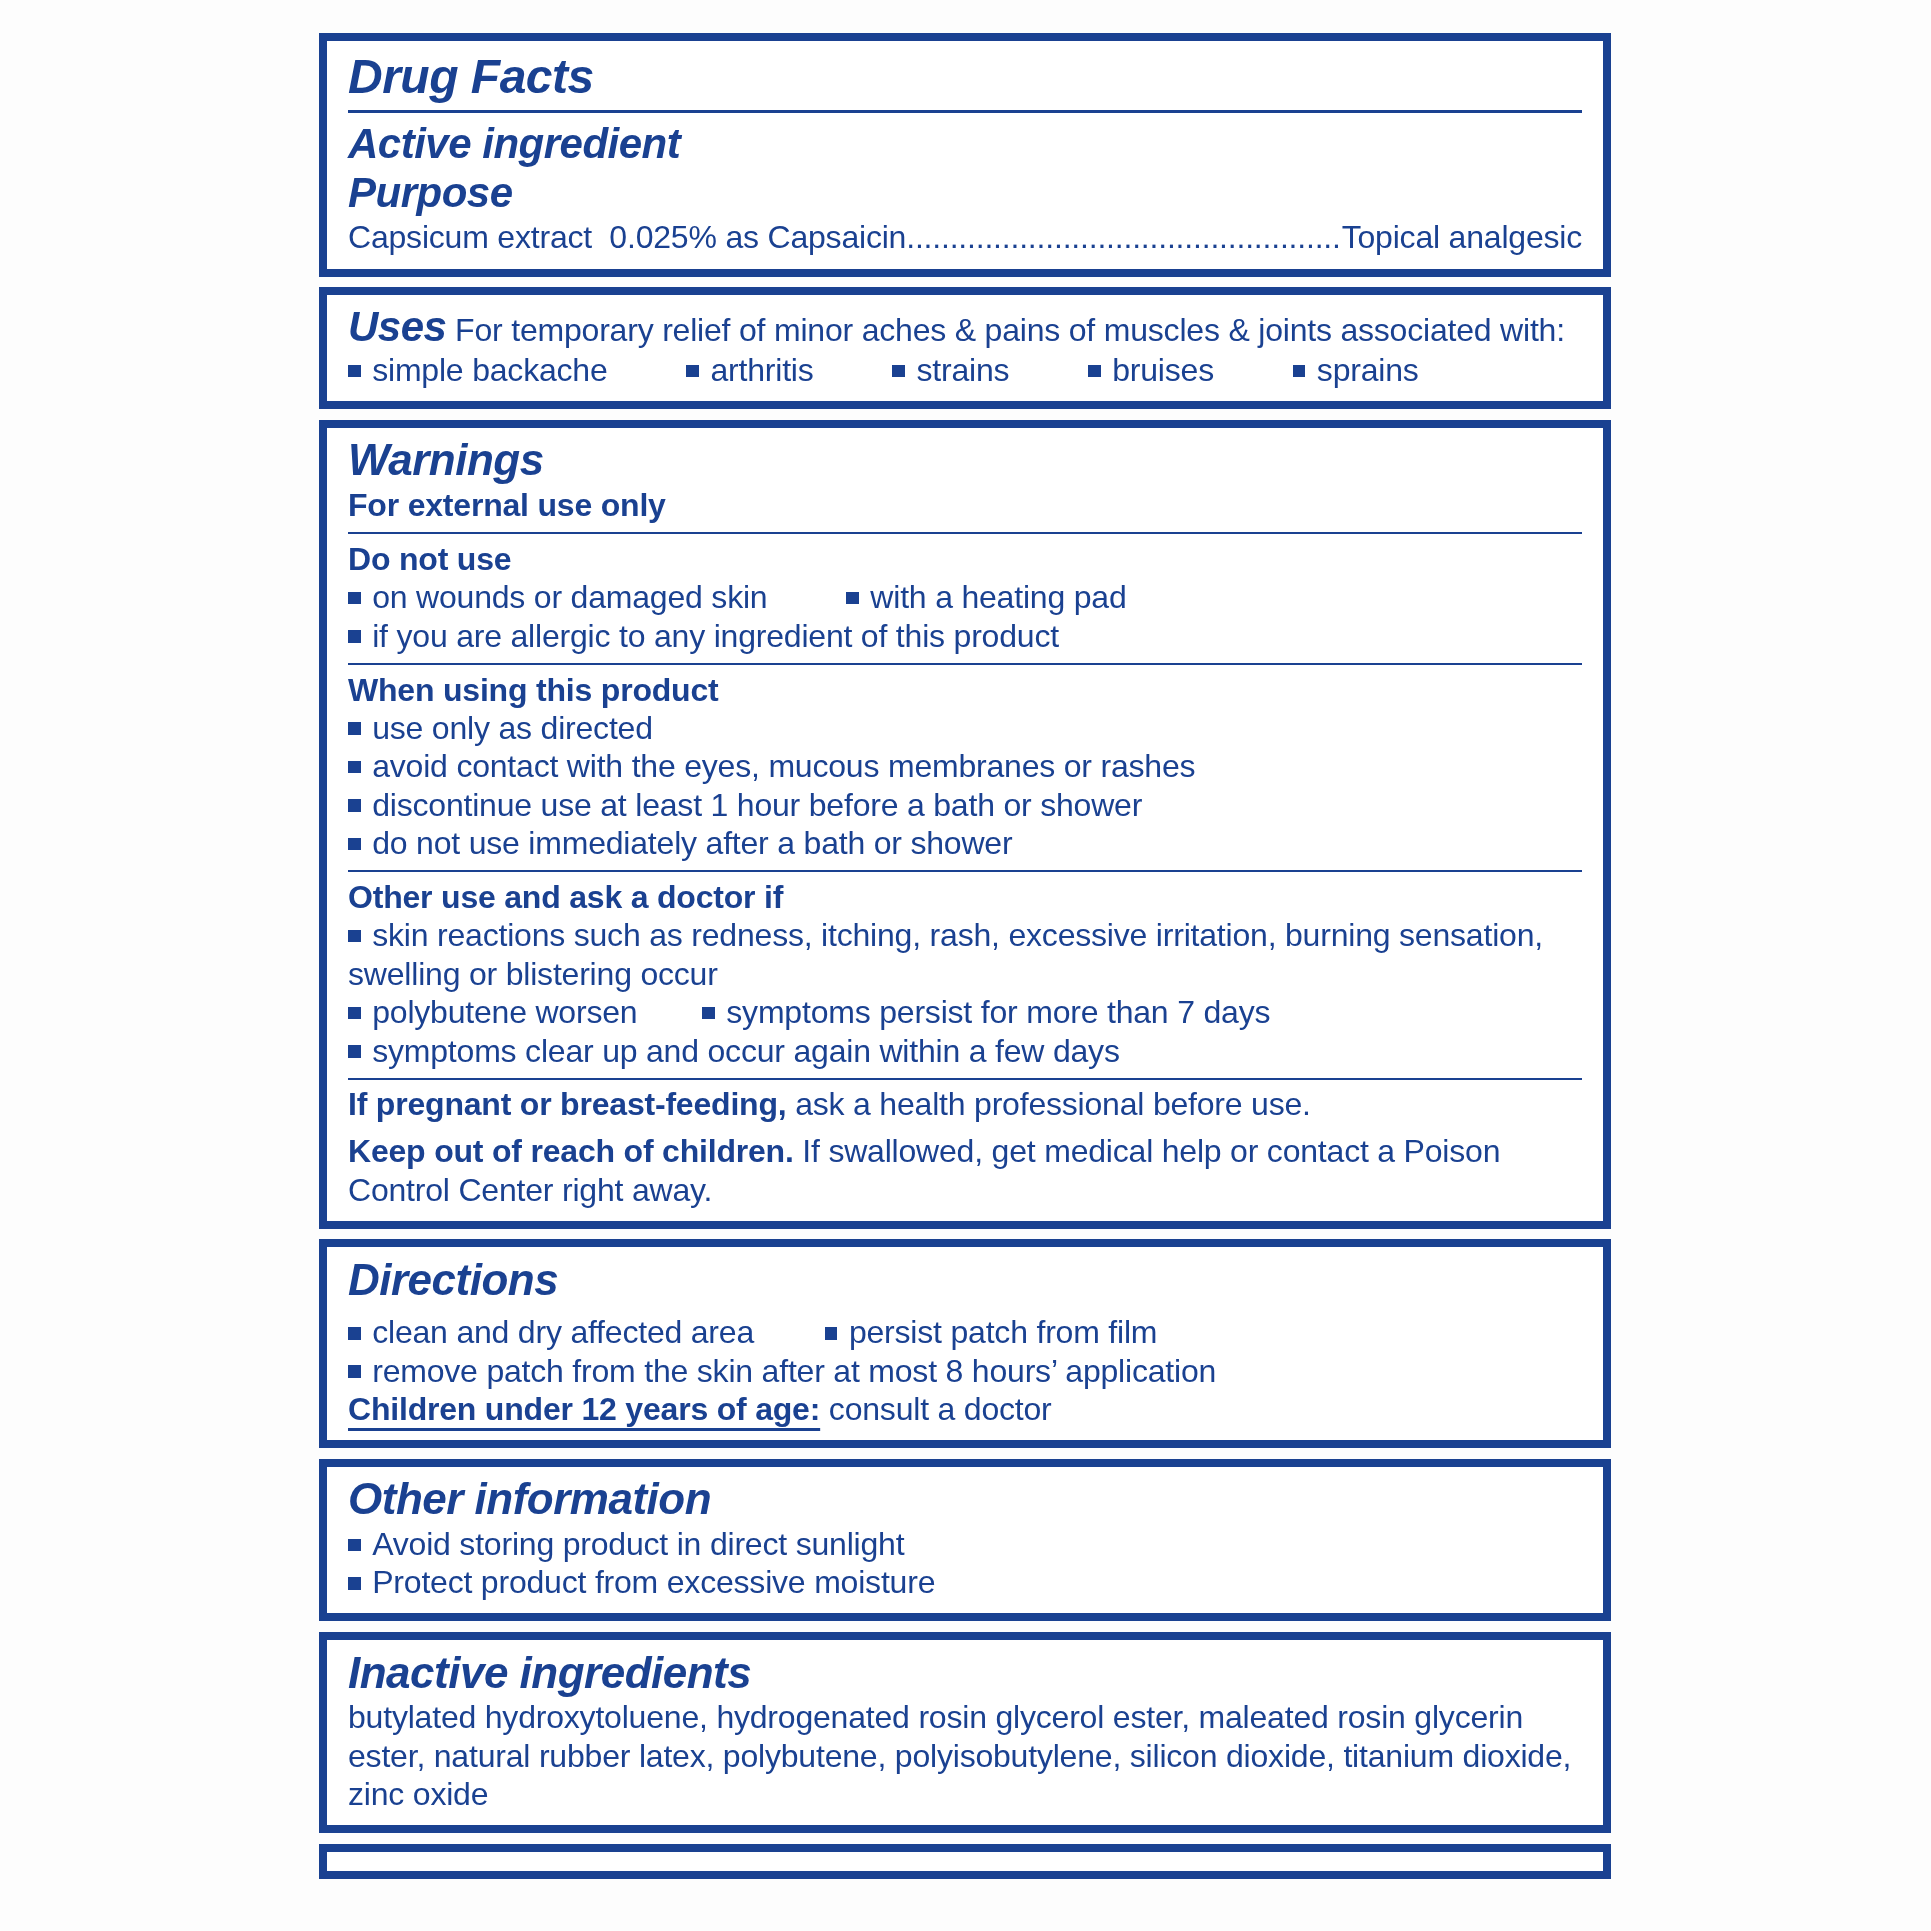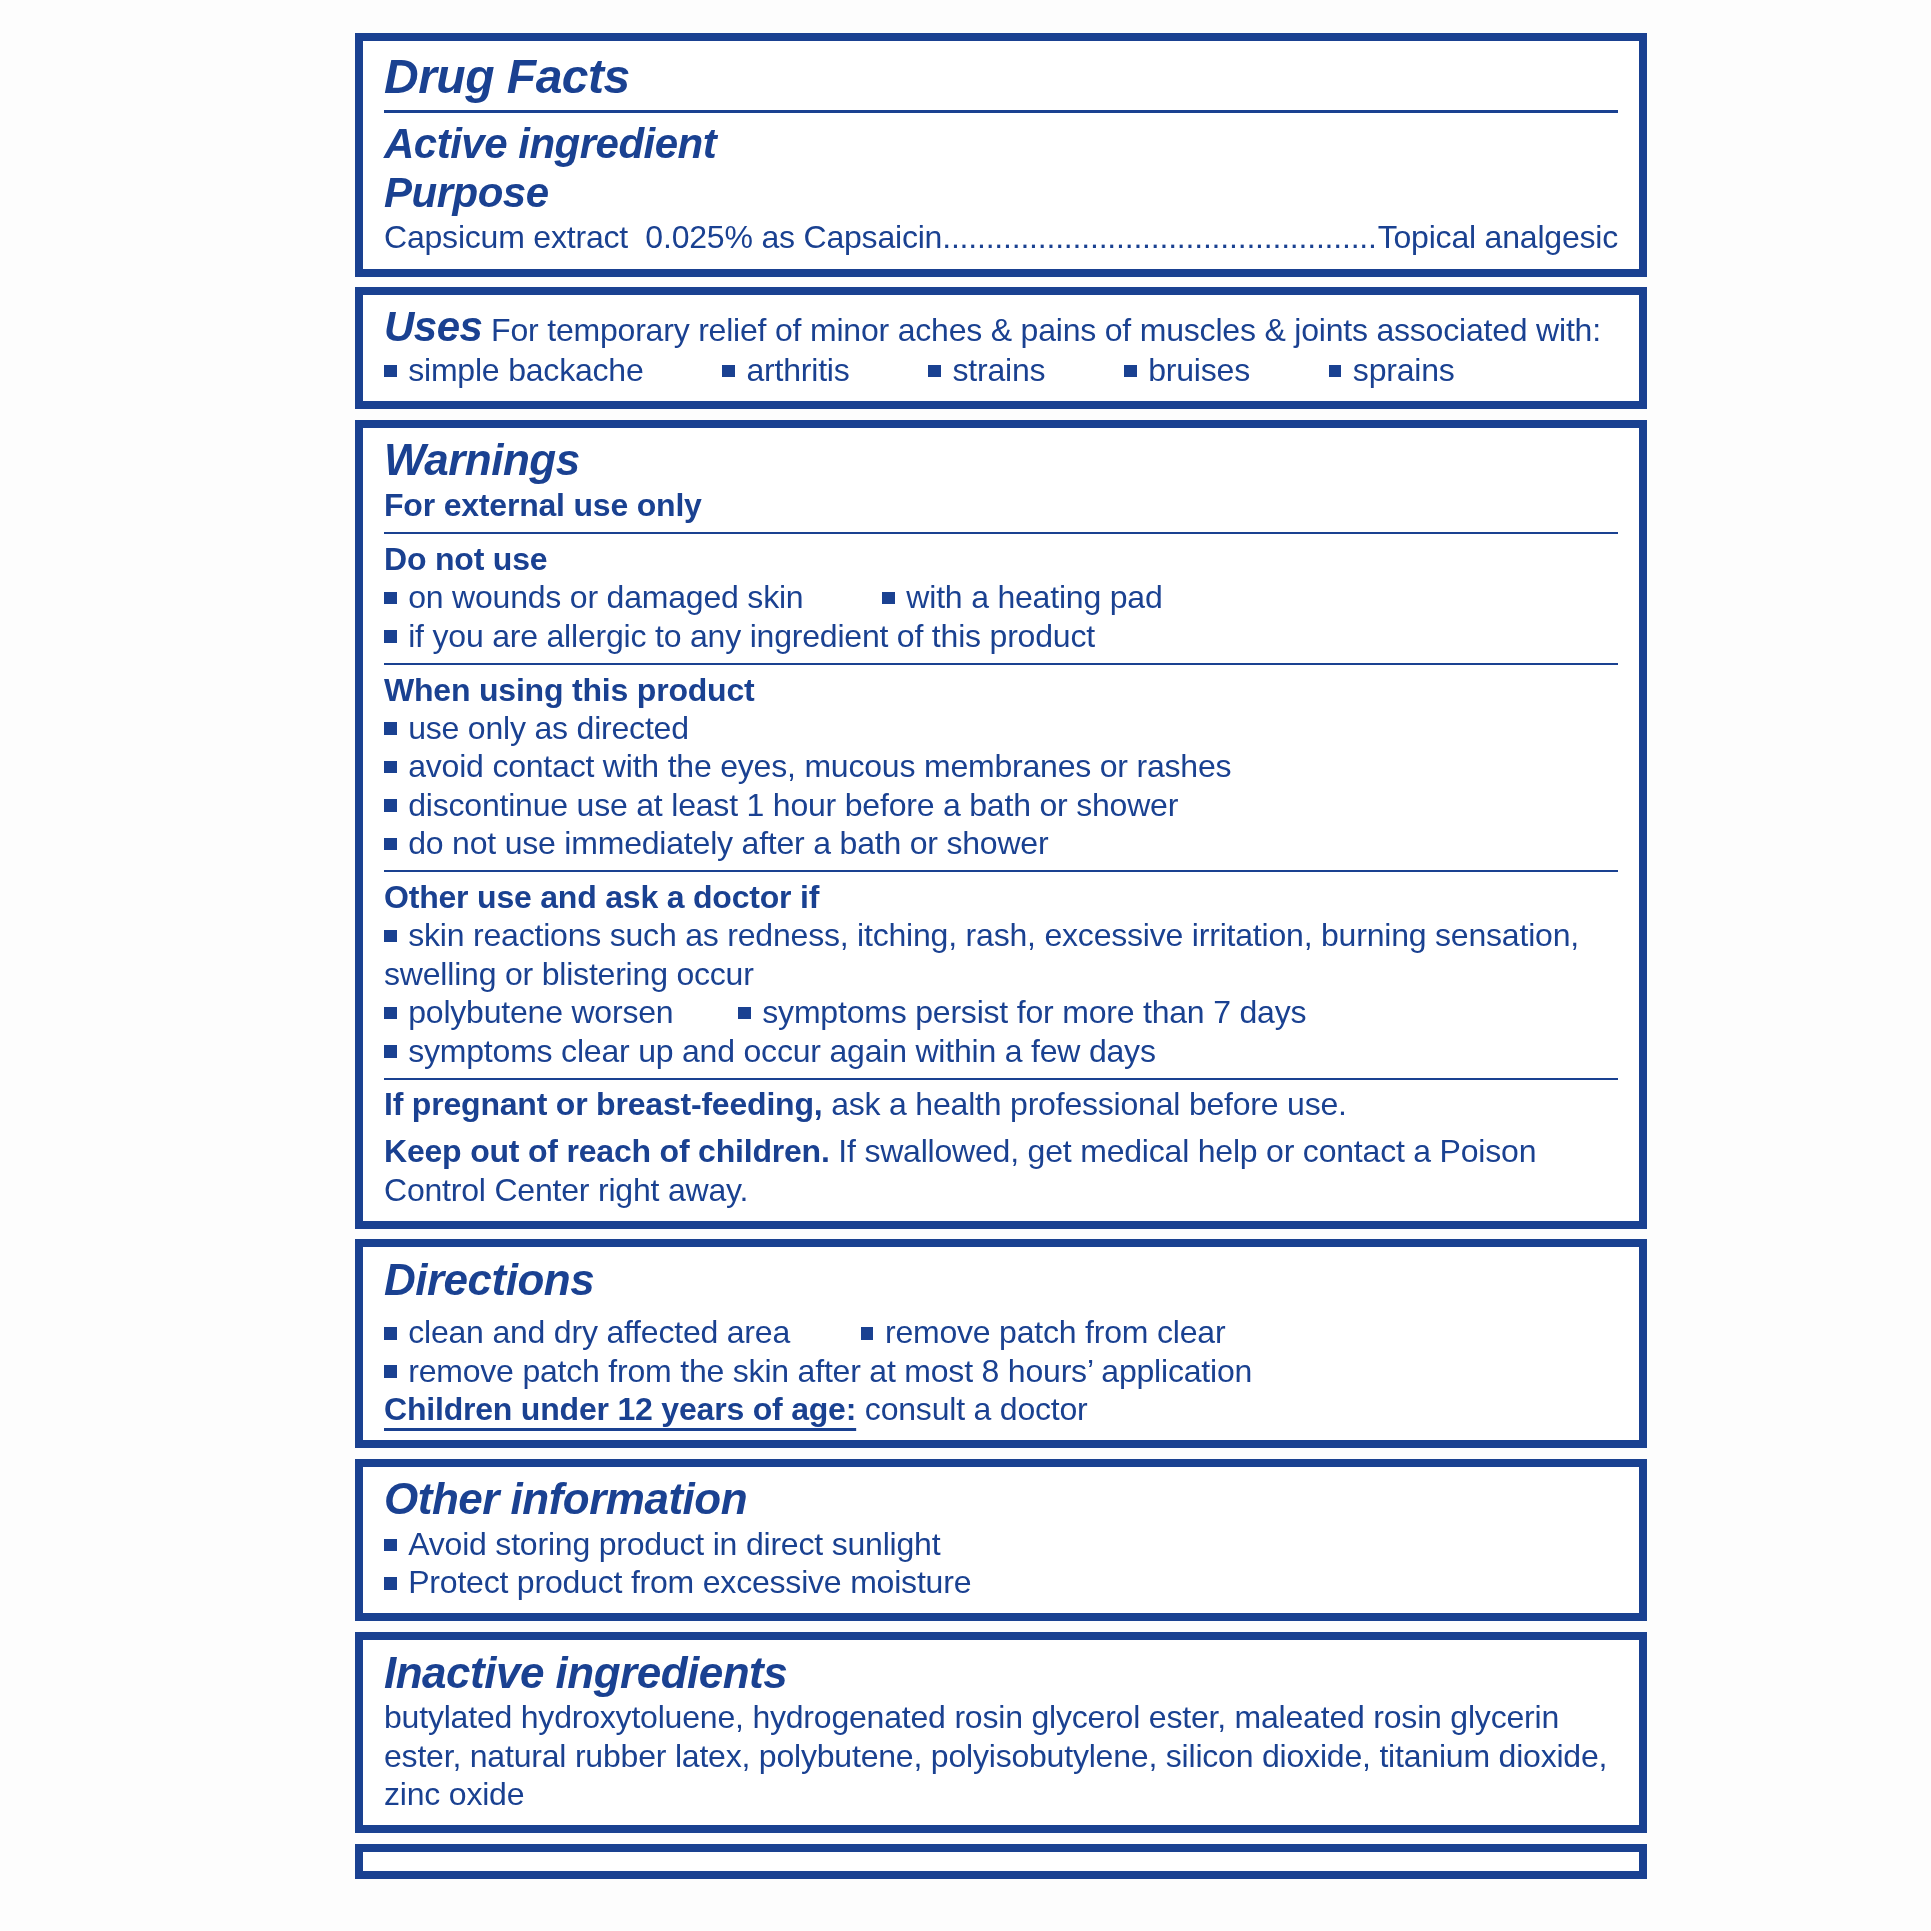--- a/index.html
+++ b/index.html
@@ -32,7 +32,6 @@
     border: 8.7px solid #1a4191;
     padding: 7.7px 21px 11.6px 21px;
     margin-bottom: 10.6px;
-    margin-left: 36px;
   }
   .box:last-child { margin-bottom: 0; }
 

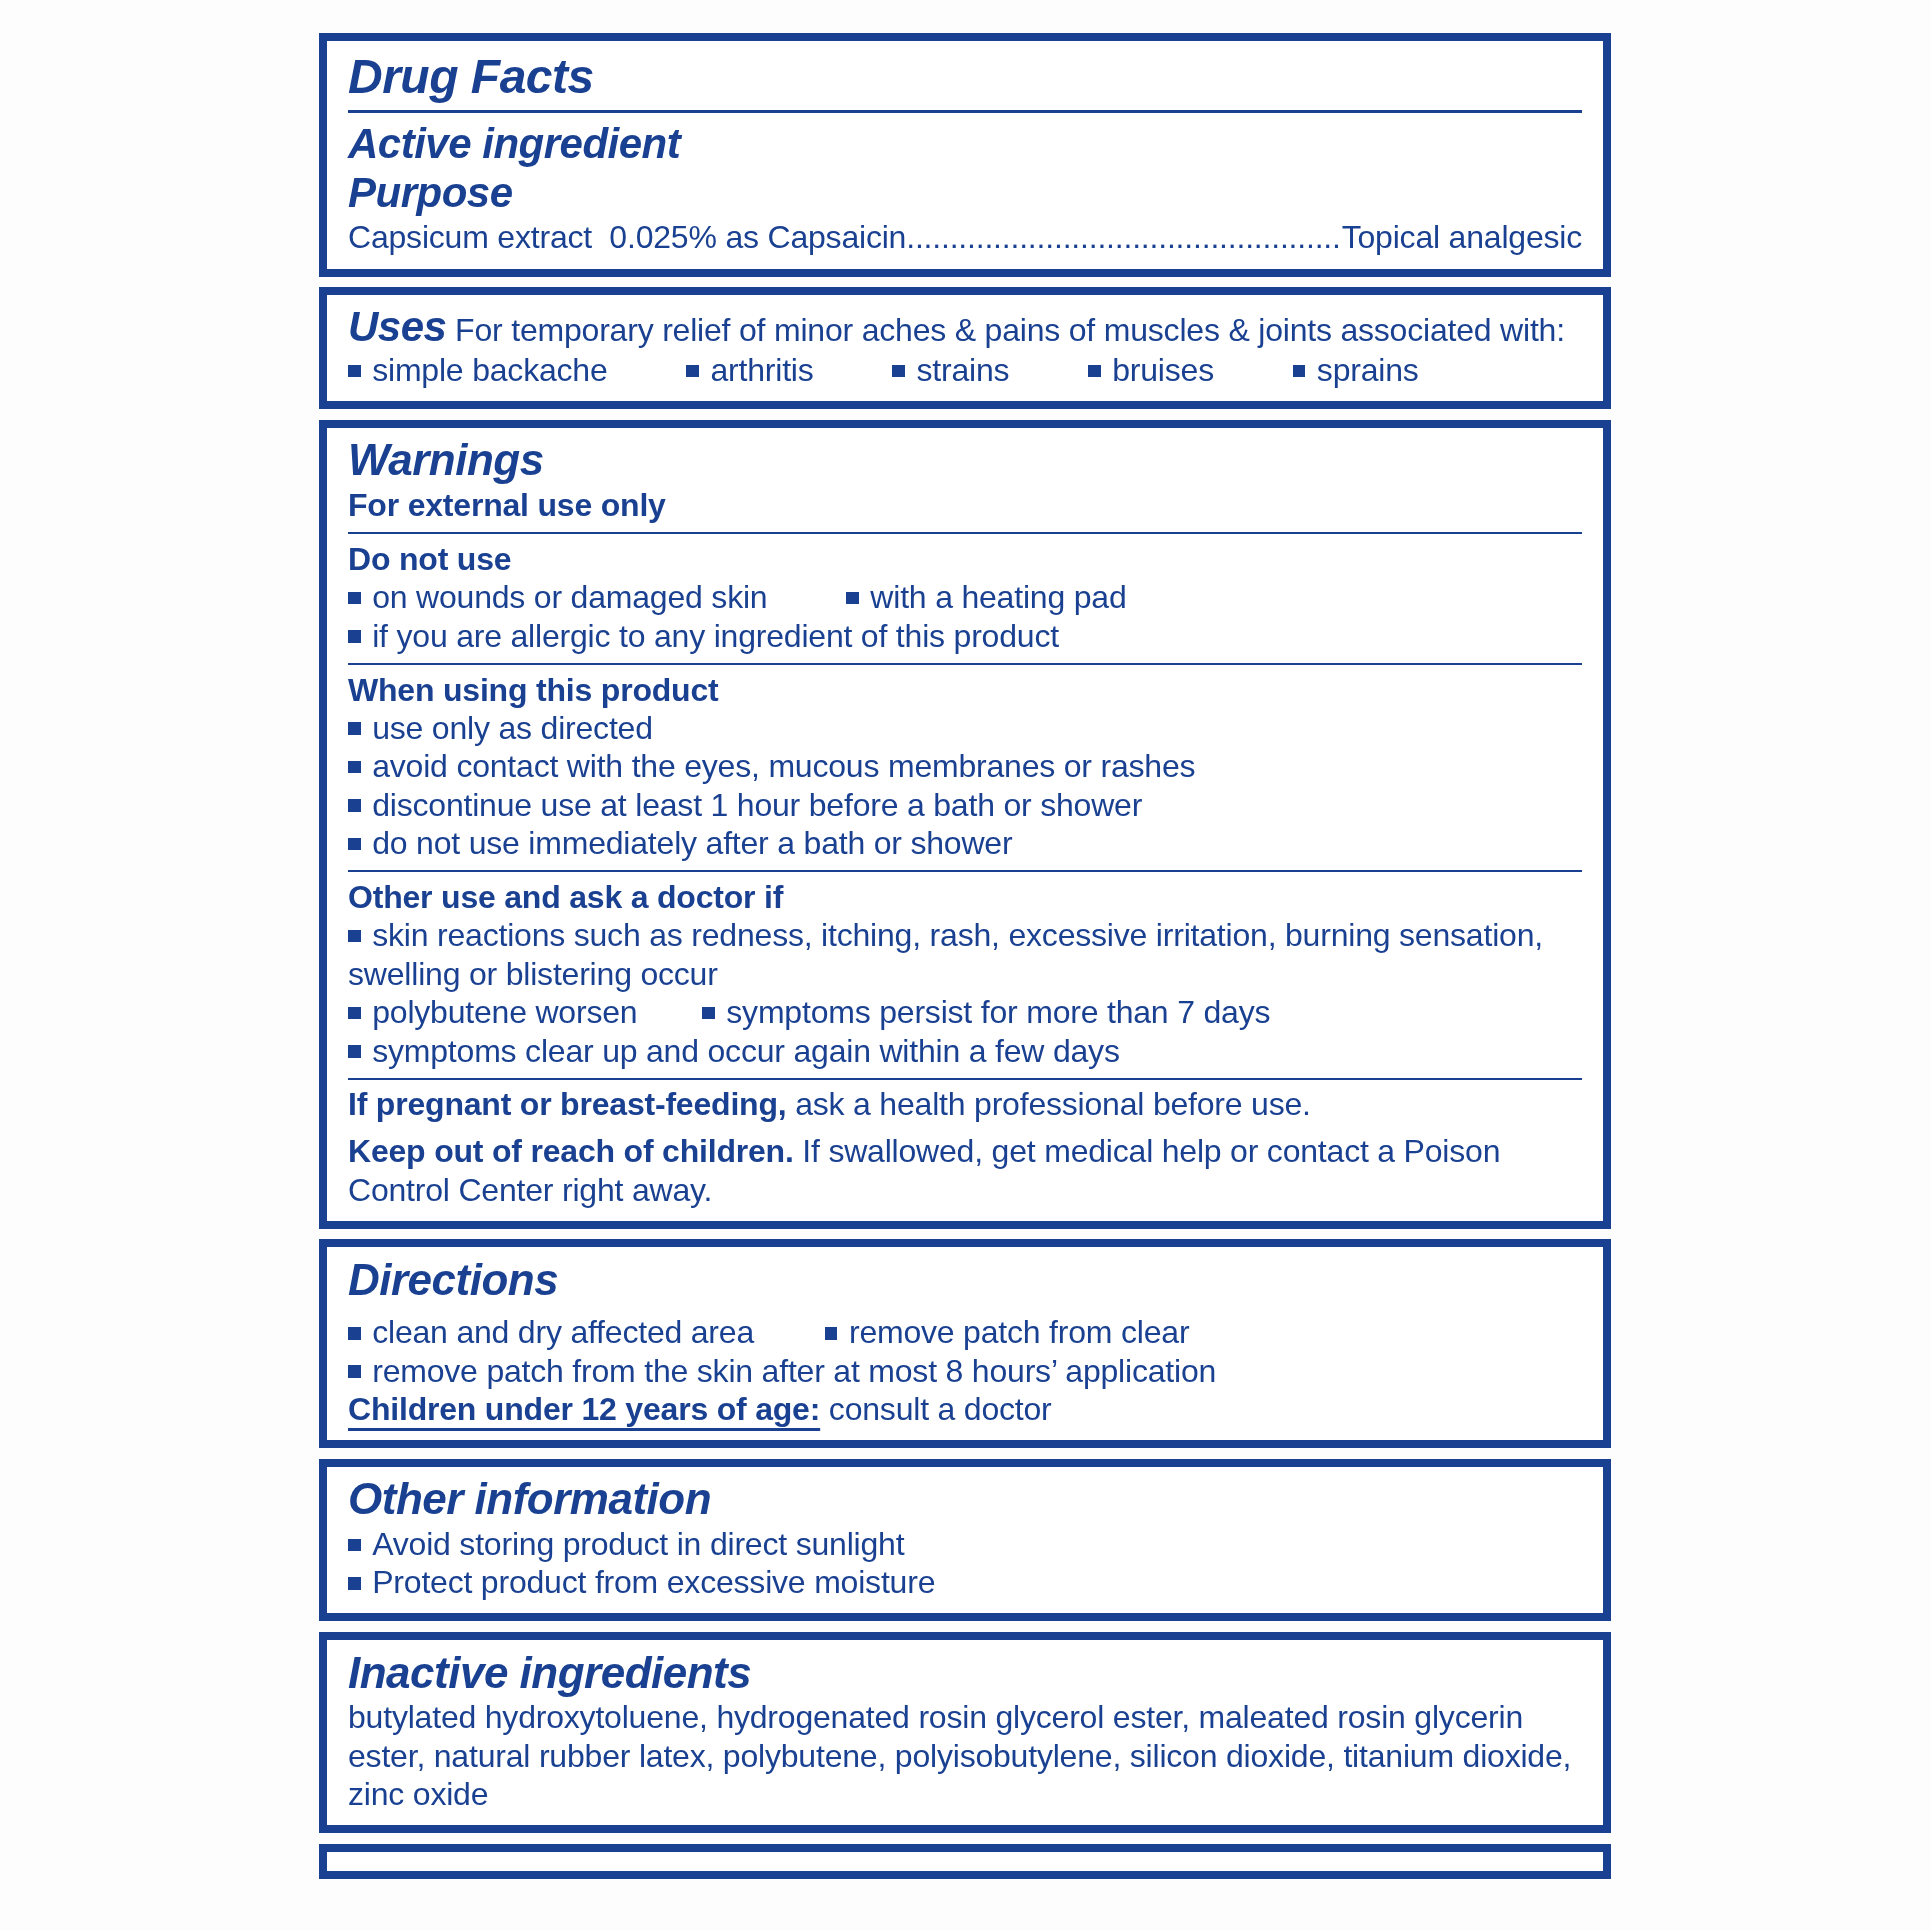--- a/index.html
+++ b/index.html
@@ -172,7 +172,7 @@
       <h2 class="section-title">Directions</h2>
       <p class="bullet-row" style="margin-top:7.7px;">
         <span class="bullet-item" style="margin-right:62px;"><span class="sq"></span><span>clean and dry affected area</span></span>
-        <span class="bullet-item"><span class="sq"></span><span>remove patch from clear</span></span>
+        <span class="bullet-item"><span class="sq"></span><span>persist patch from film</span></span>
       </p>
       <p class="bullet-line"><span class="sq"></span><span>remove patch from the skin after at most 8 hours’ application</span></p>
       <p class="body-text"><span class="bold underlined-head">Children under 12 years of age:</span><span> consult a doctor</span></p>

